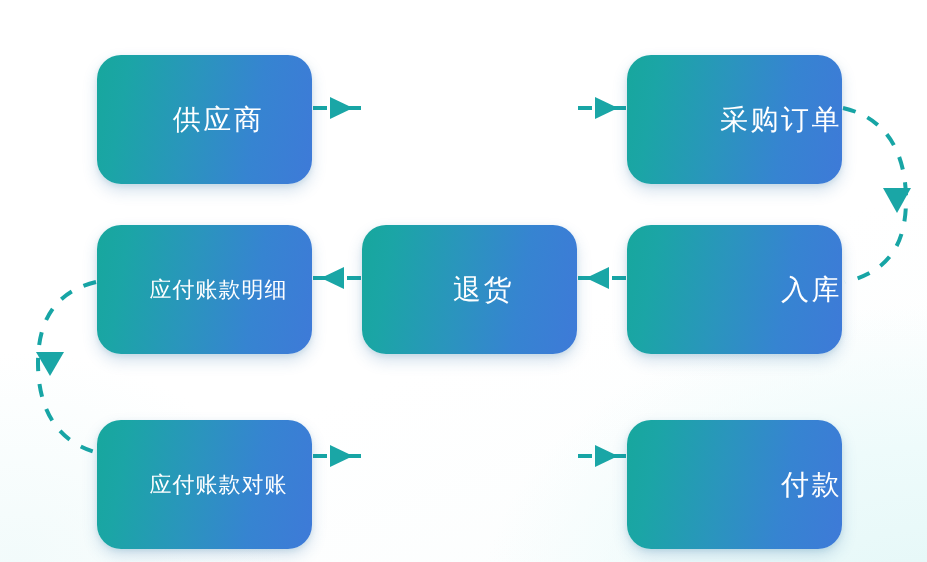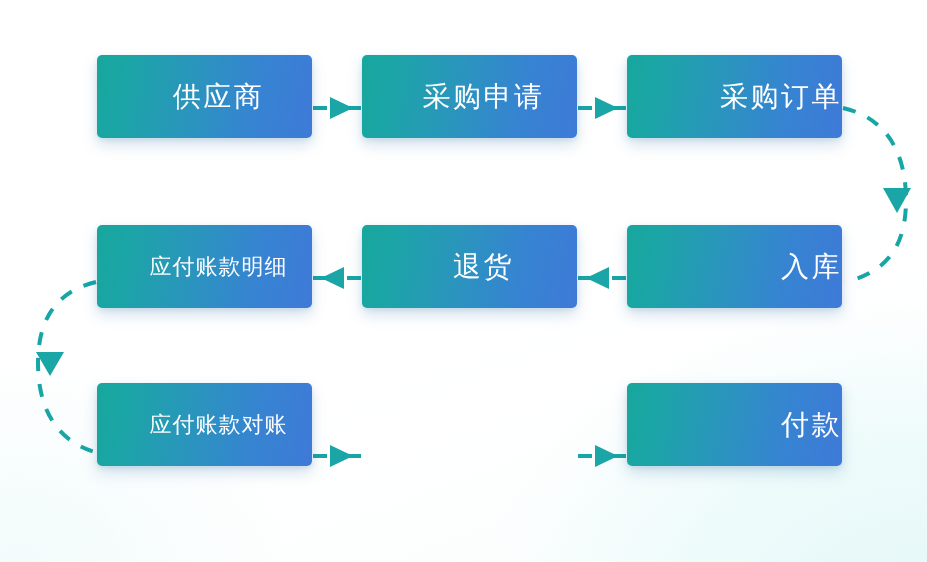--- a/index.html
+++ b/index.html
@@ -42,8 +42,8 @@
     position: absolute;
     z-index: 2;
     width: 215px;
-    height: 83px;
-    border-radius: 5px;
+    height: 129px;
+    border-radius: 24px;
     background: linear-gradient(100deg, #17a79d 0%, #1ba5a6 14%, #2a95bd 44%, #3684d1 72%, #3e7ad8 100%);
     box-shadow: 0 7px 15px rgba(46, 110, 170, 0.20),
                 0 2px 5px rgba(40, 120, 150, 0.13);

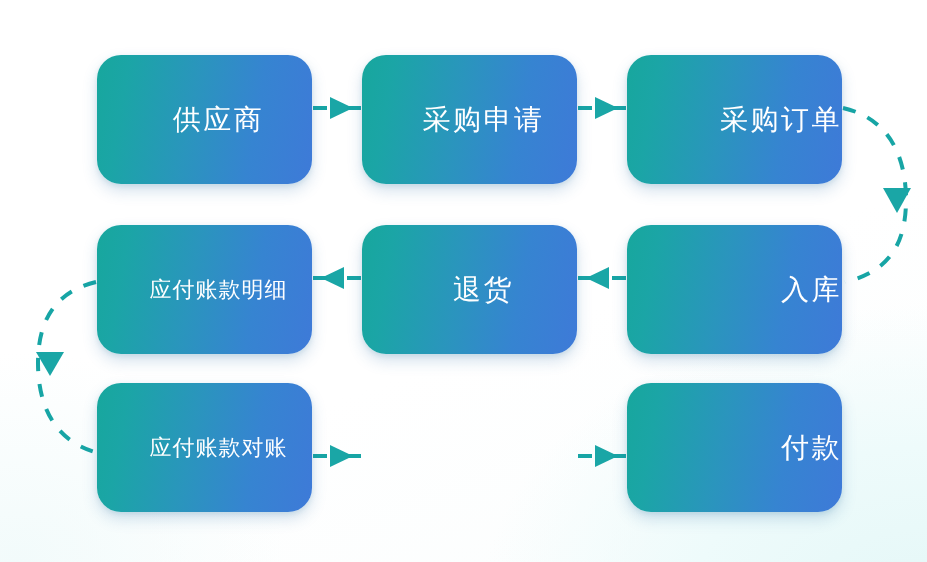--- a/index.html
+++ b/index.html
@@ -134,9 +134,6 @@
     <span class="node-label">供应商</span>
   </div>
 
-  <div class="node col-2 row-1">
-    <span class="node-label">采购申请</span>
-  </div>
 
   <div class="node col-3 row-1">
     <span class="node-label">采购订单</span>

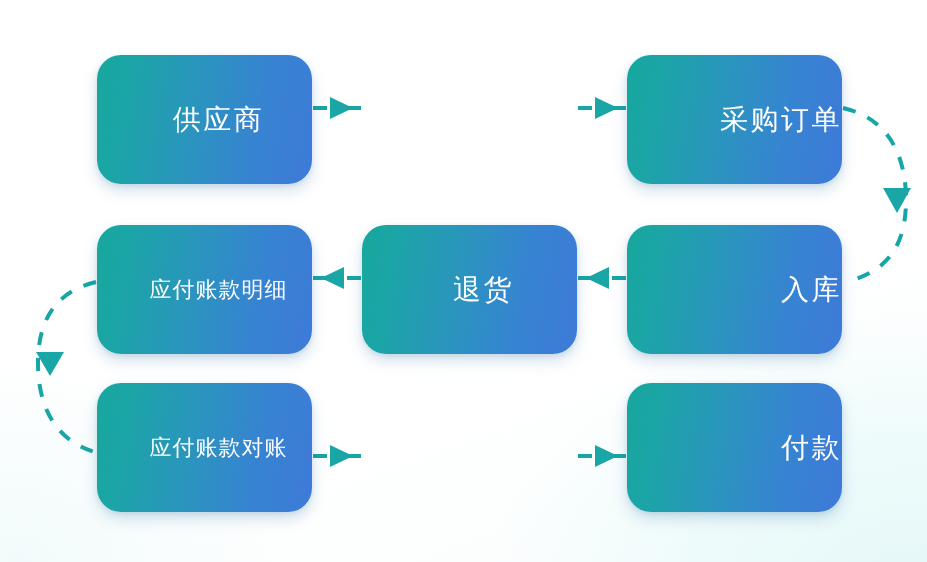--- a/index.html
+++ b/index.html
@@ -74,7 +74,7 @@
   .col-3 { left: 627px; justify-content: flex-end; }
   .row-1 { top: 55px; }
   .row-2 { top: 225px; }
-  .row-3 { top: 383px; }
+  .row-3 { top: 420px; }
 </style>
 </head>
 <body>

